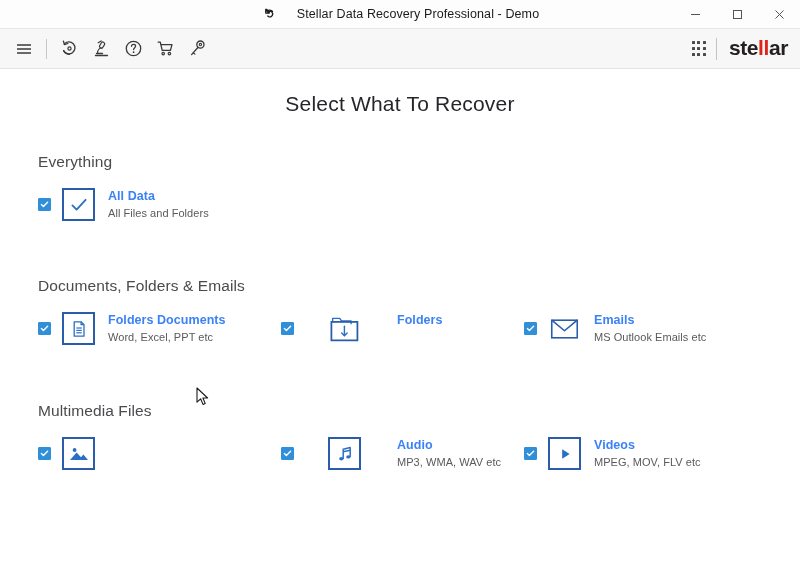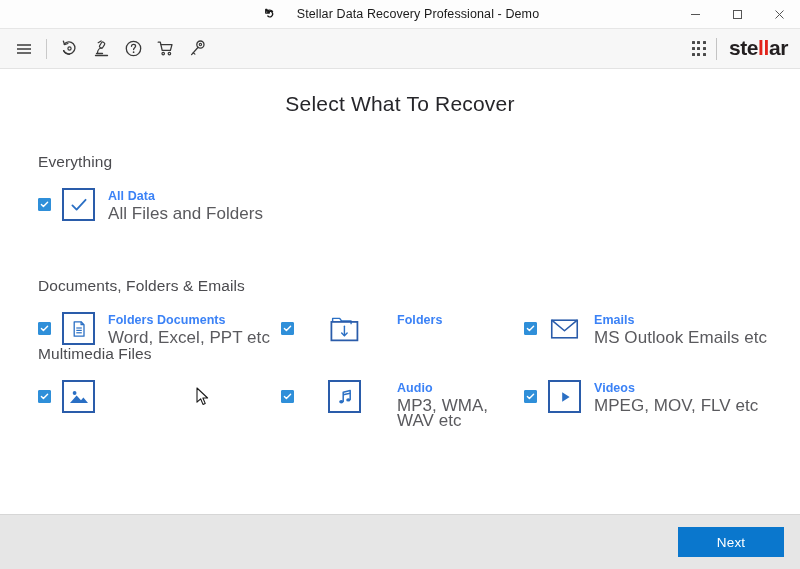--- a/index.html
+++ b/index.html
@@ -218,7 +218,7 @@
     letter-spacing: 0.05px;
   }
   .opt-sub {
-    font-size: 17px;
+    font-size: 11px;
     color: #5a5a5e;
     line-height: 15px;
     margin-top: 2px;

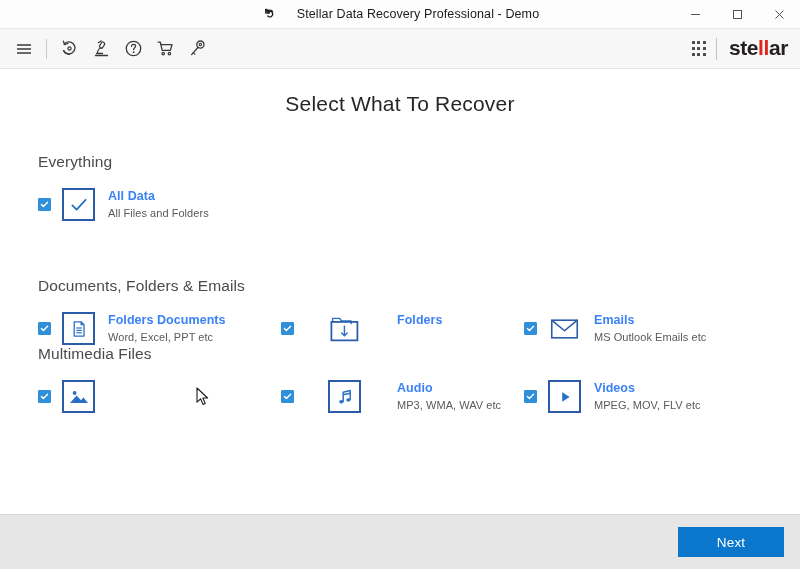--- a/index.html
+++ b/index.html
@@ -164,7 +164,7 @@
   }
   .sec-everything { margin-top: 37px; }
   .sec-documents { margin-top: 56px; }
-  .sec-multimedia { }
+  .sec-multimedia { margin-top: 57px; }
 
   .options-row {
     display: flex;

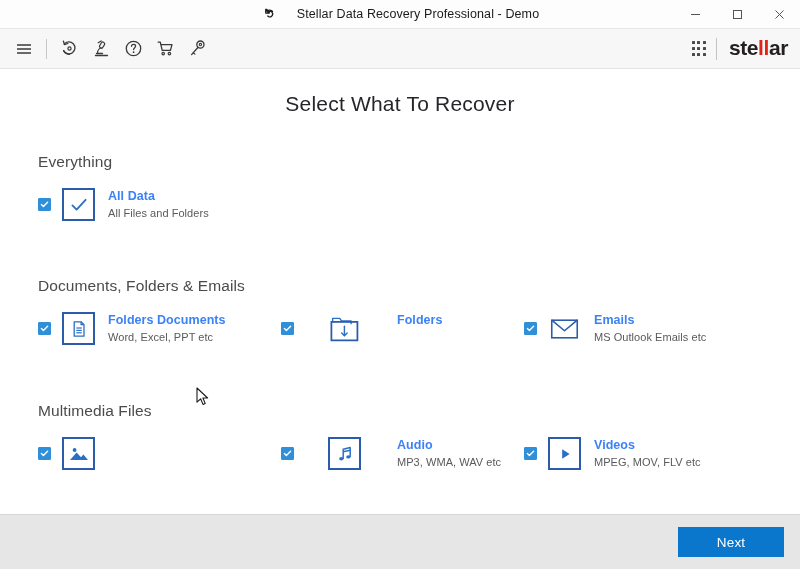--- a/index.html
+++ b/index.html
@@ -536,9 +536,6 @@
 
   </div>
 
-  <div class="footer">
-    <button class="next-btn">Next</button>
-  </div>
 
 </div>
 

